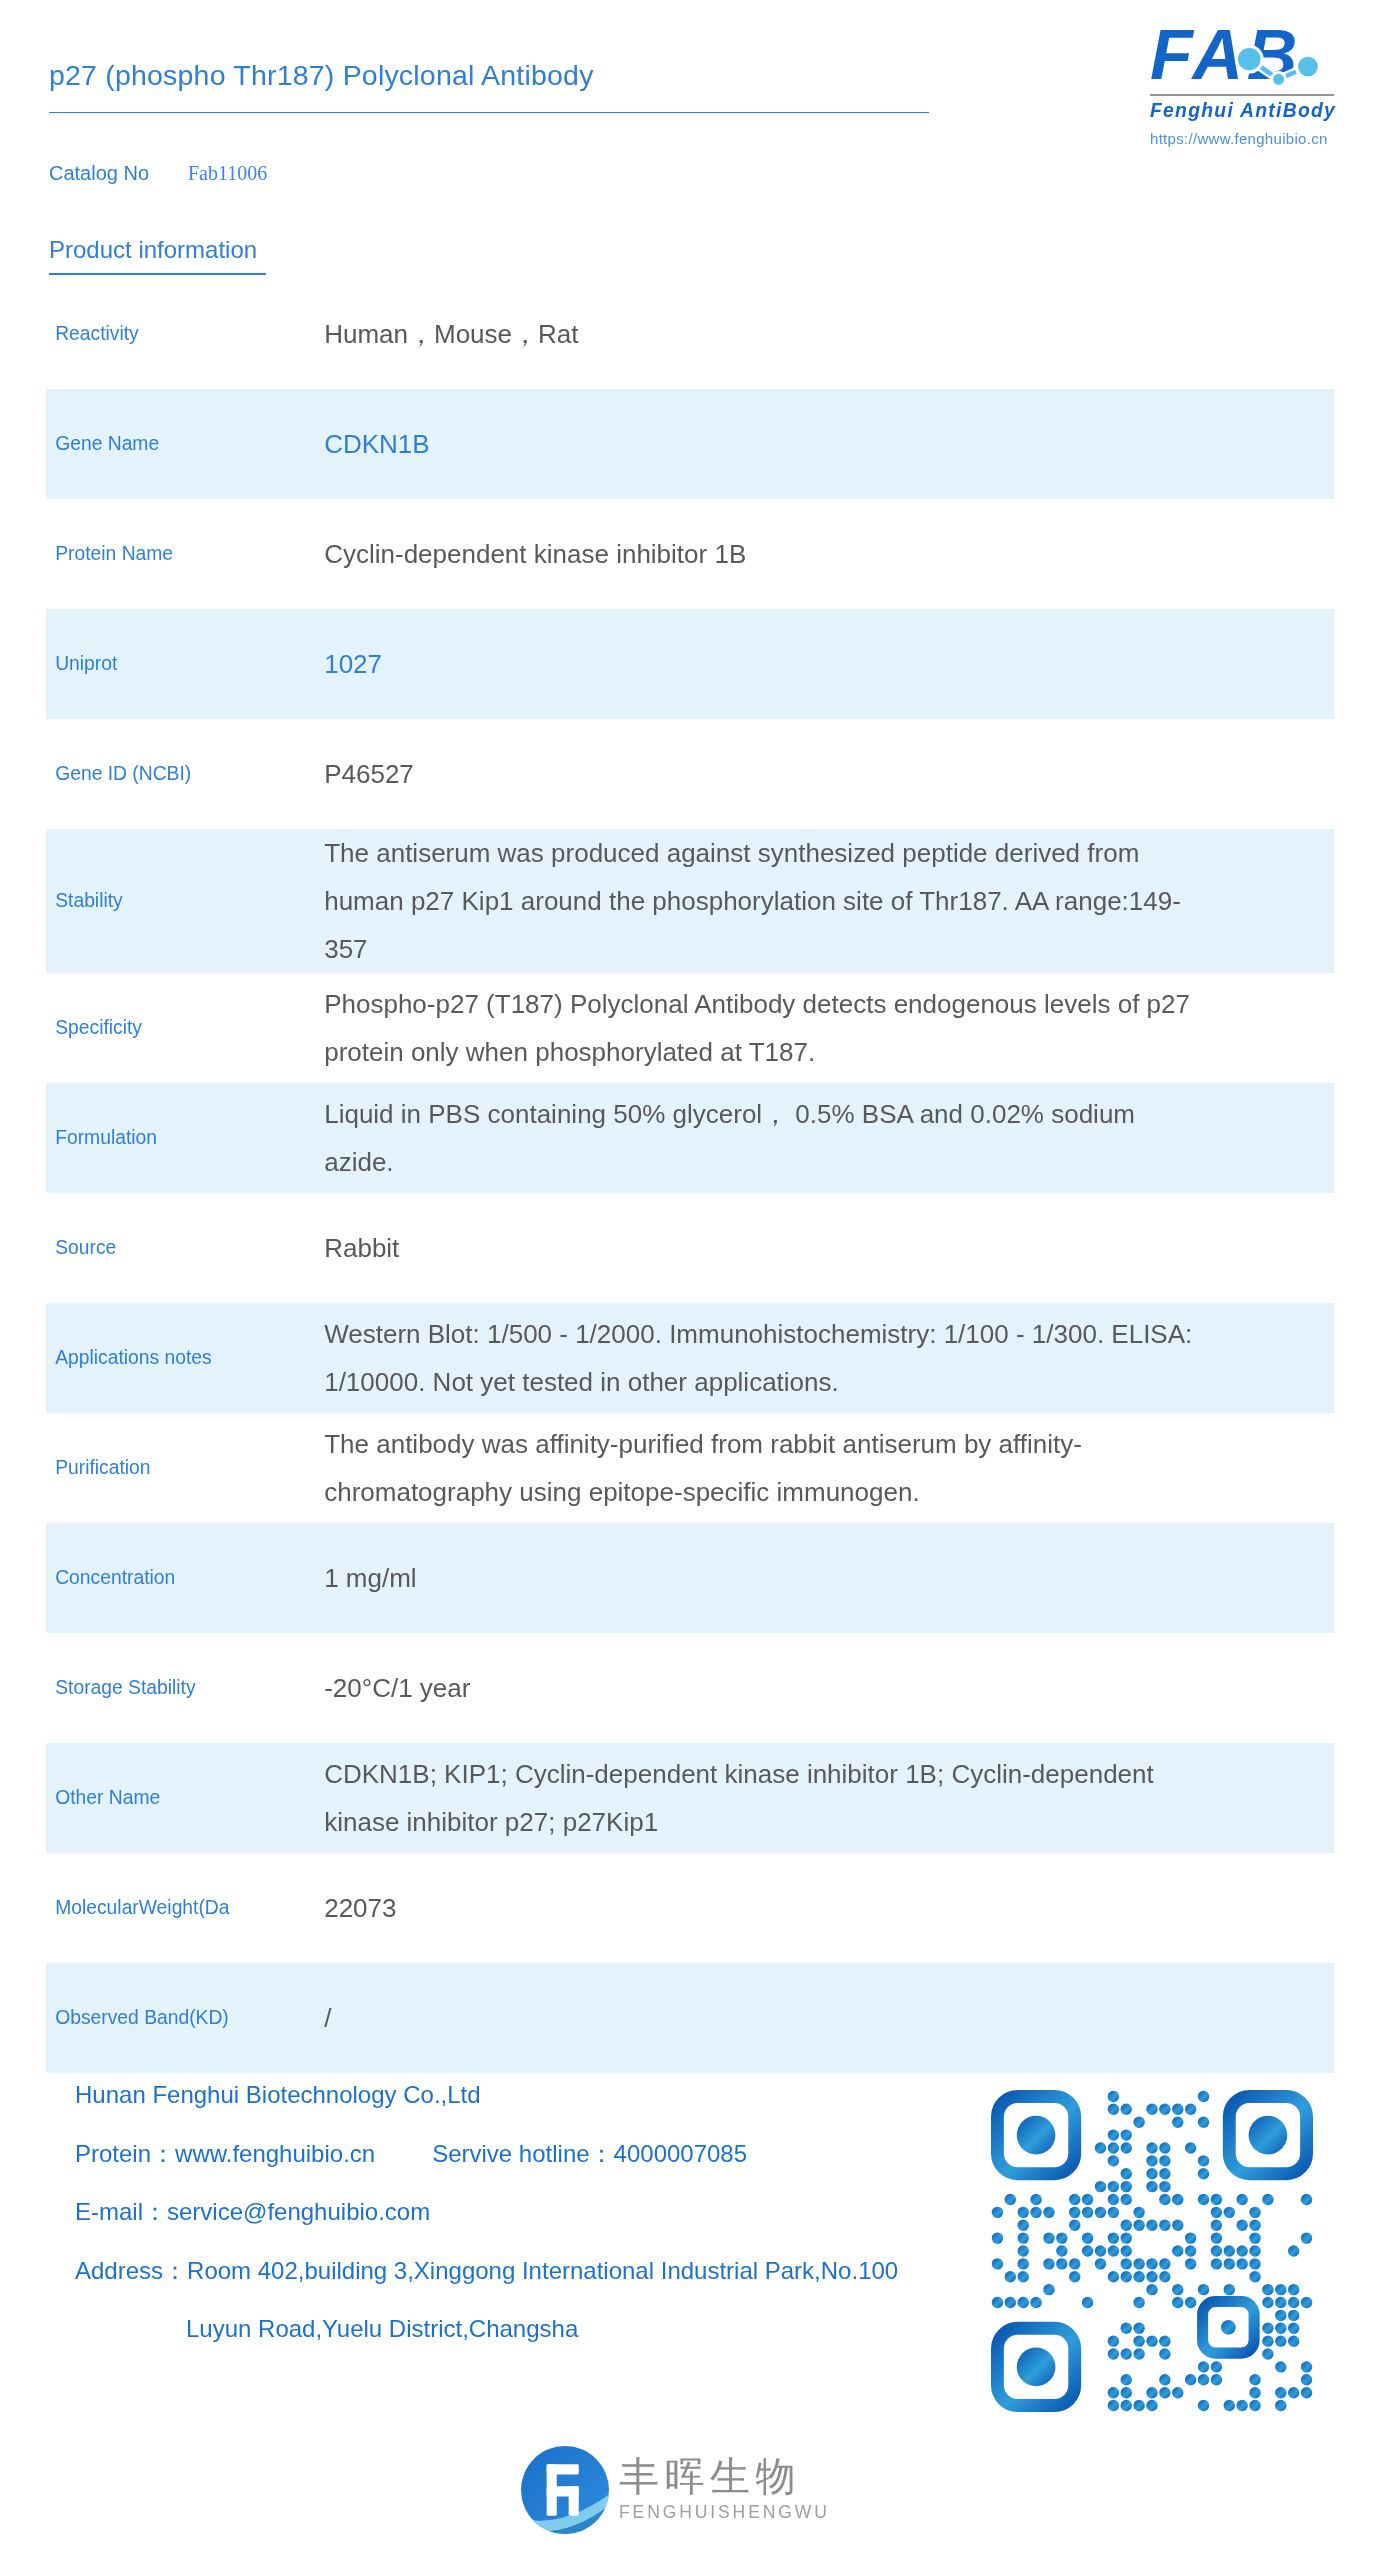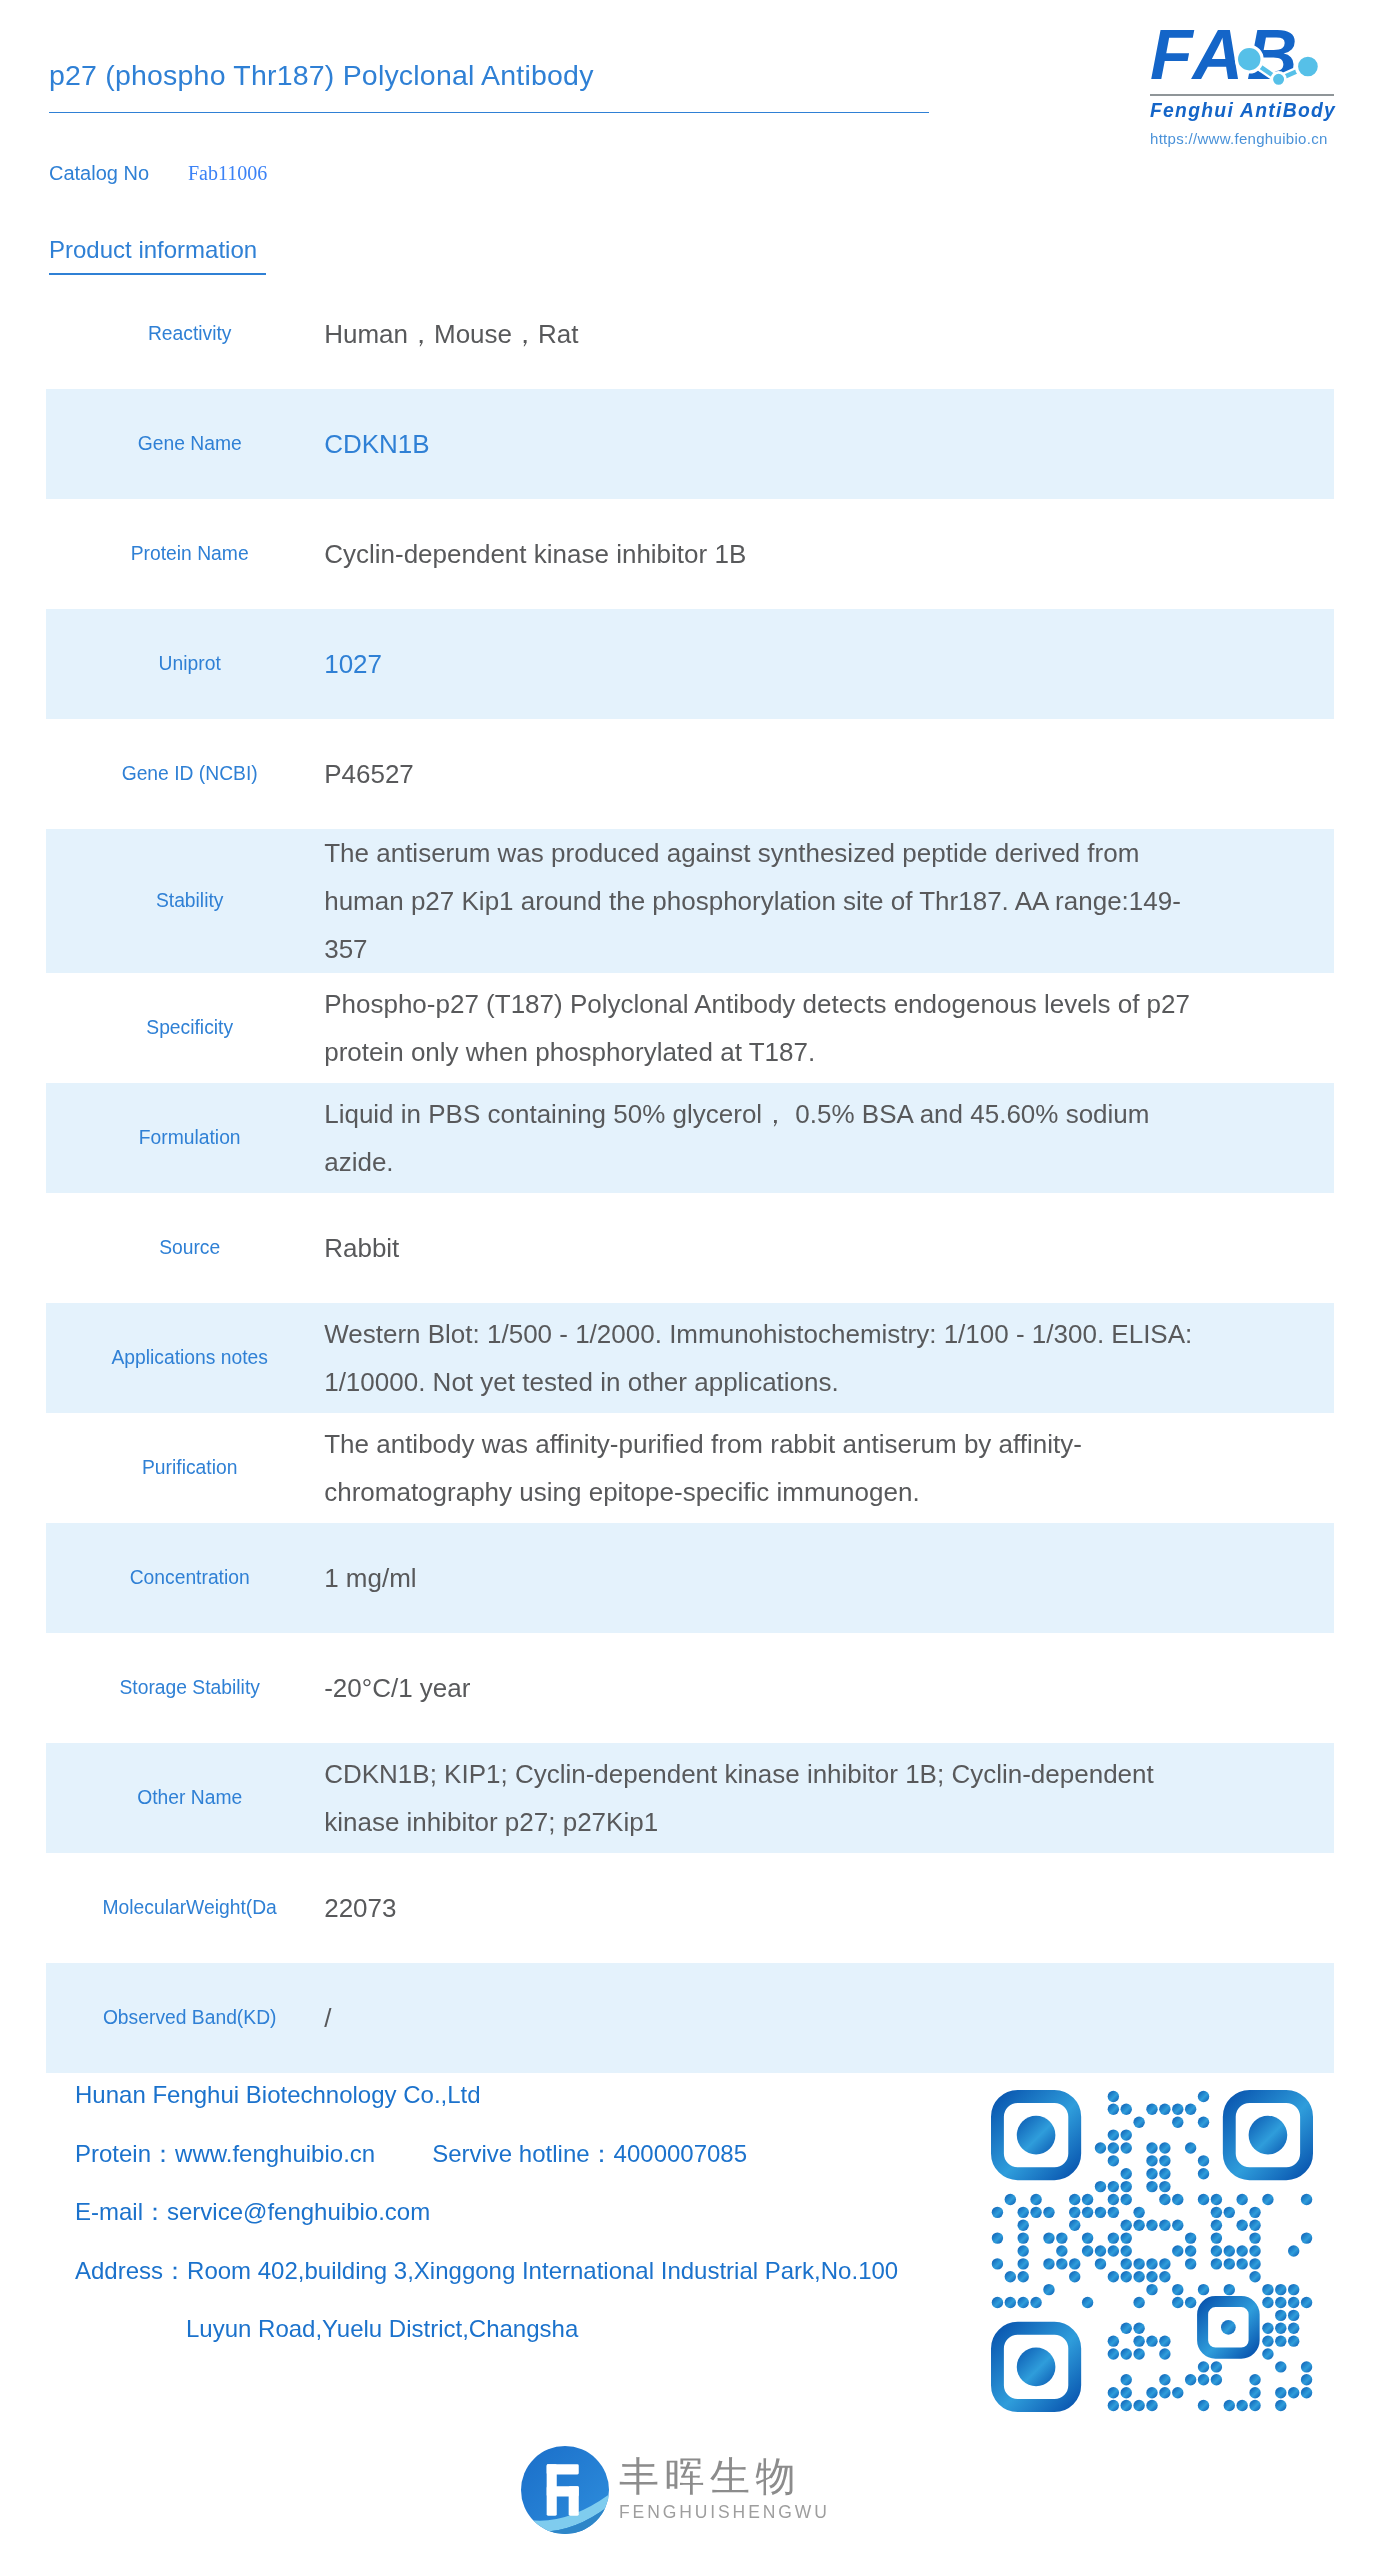--- a/index.html
+++ b/index.html
@@ -32,7 +32,7 @@
   .ptable{position:absolute;left:46px;top:279px;width:1288px;}
   .row{display:flex;align-items:center;min-height:110px;background:#ffffff;}
   .row.hl{background:#e4f2fc;}
-  .cell.label{flex:none;width:269px;padding-left:9.2px;font-size:19.3px;color:#2f80d5;line-height:28px;text-align:center;}
+  .cell.label{flex:none;width:269px;padding-left:9.2px;font-size:19.3px;color:#2f80d5;line-height:28px;}
   .cell.value{font-size:26px;color:#58595b;line-height:48px;max-width:881px;}
   .cell.value.link{color:#2f80d5;}
 

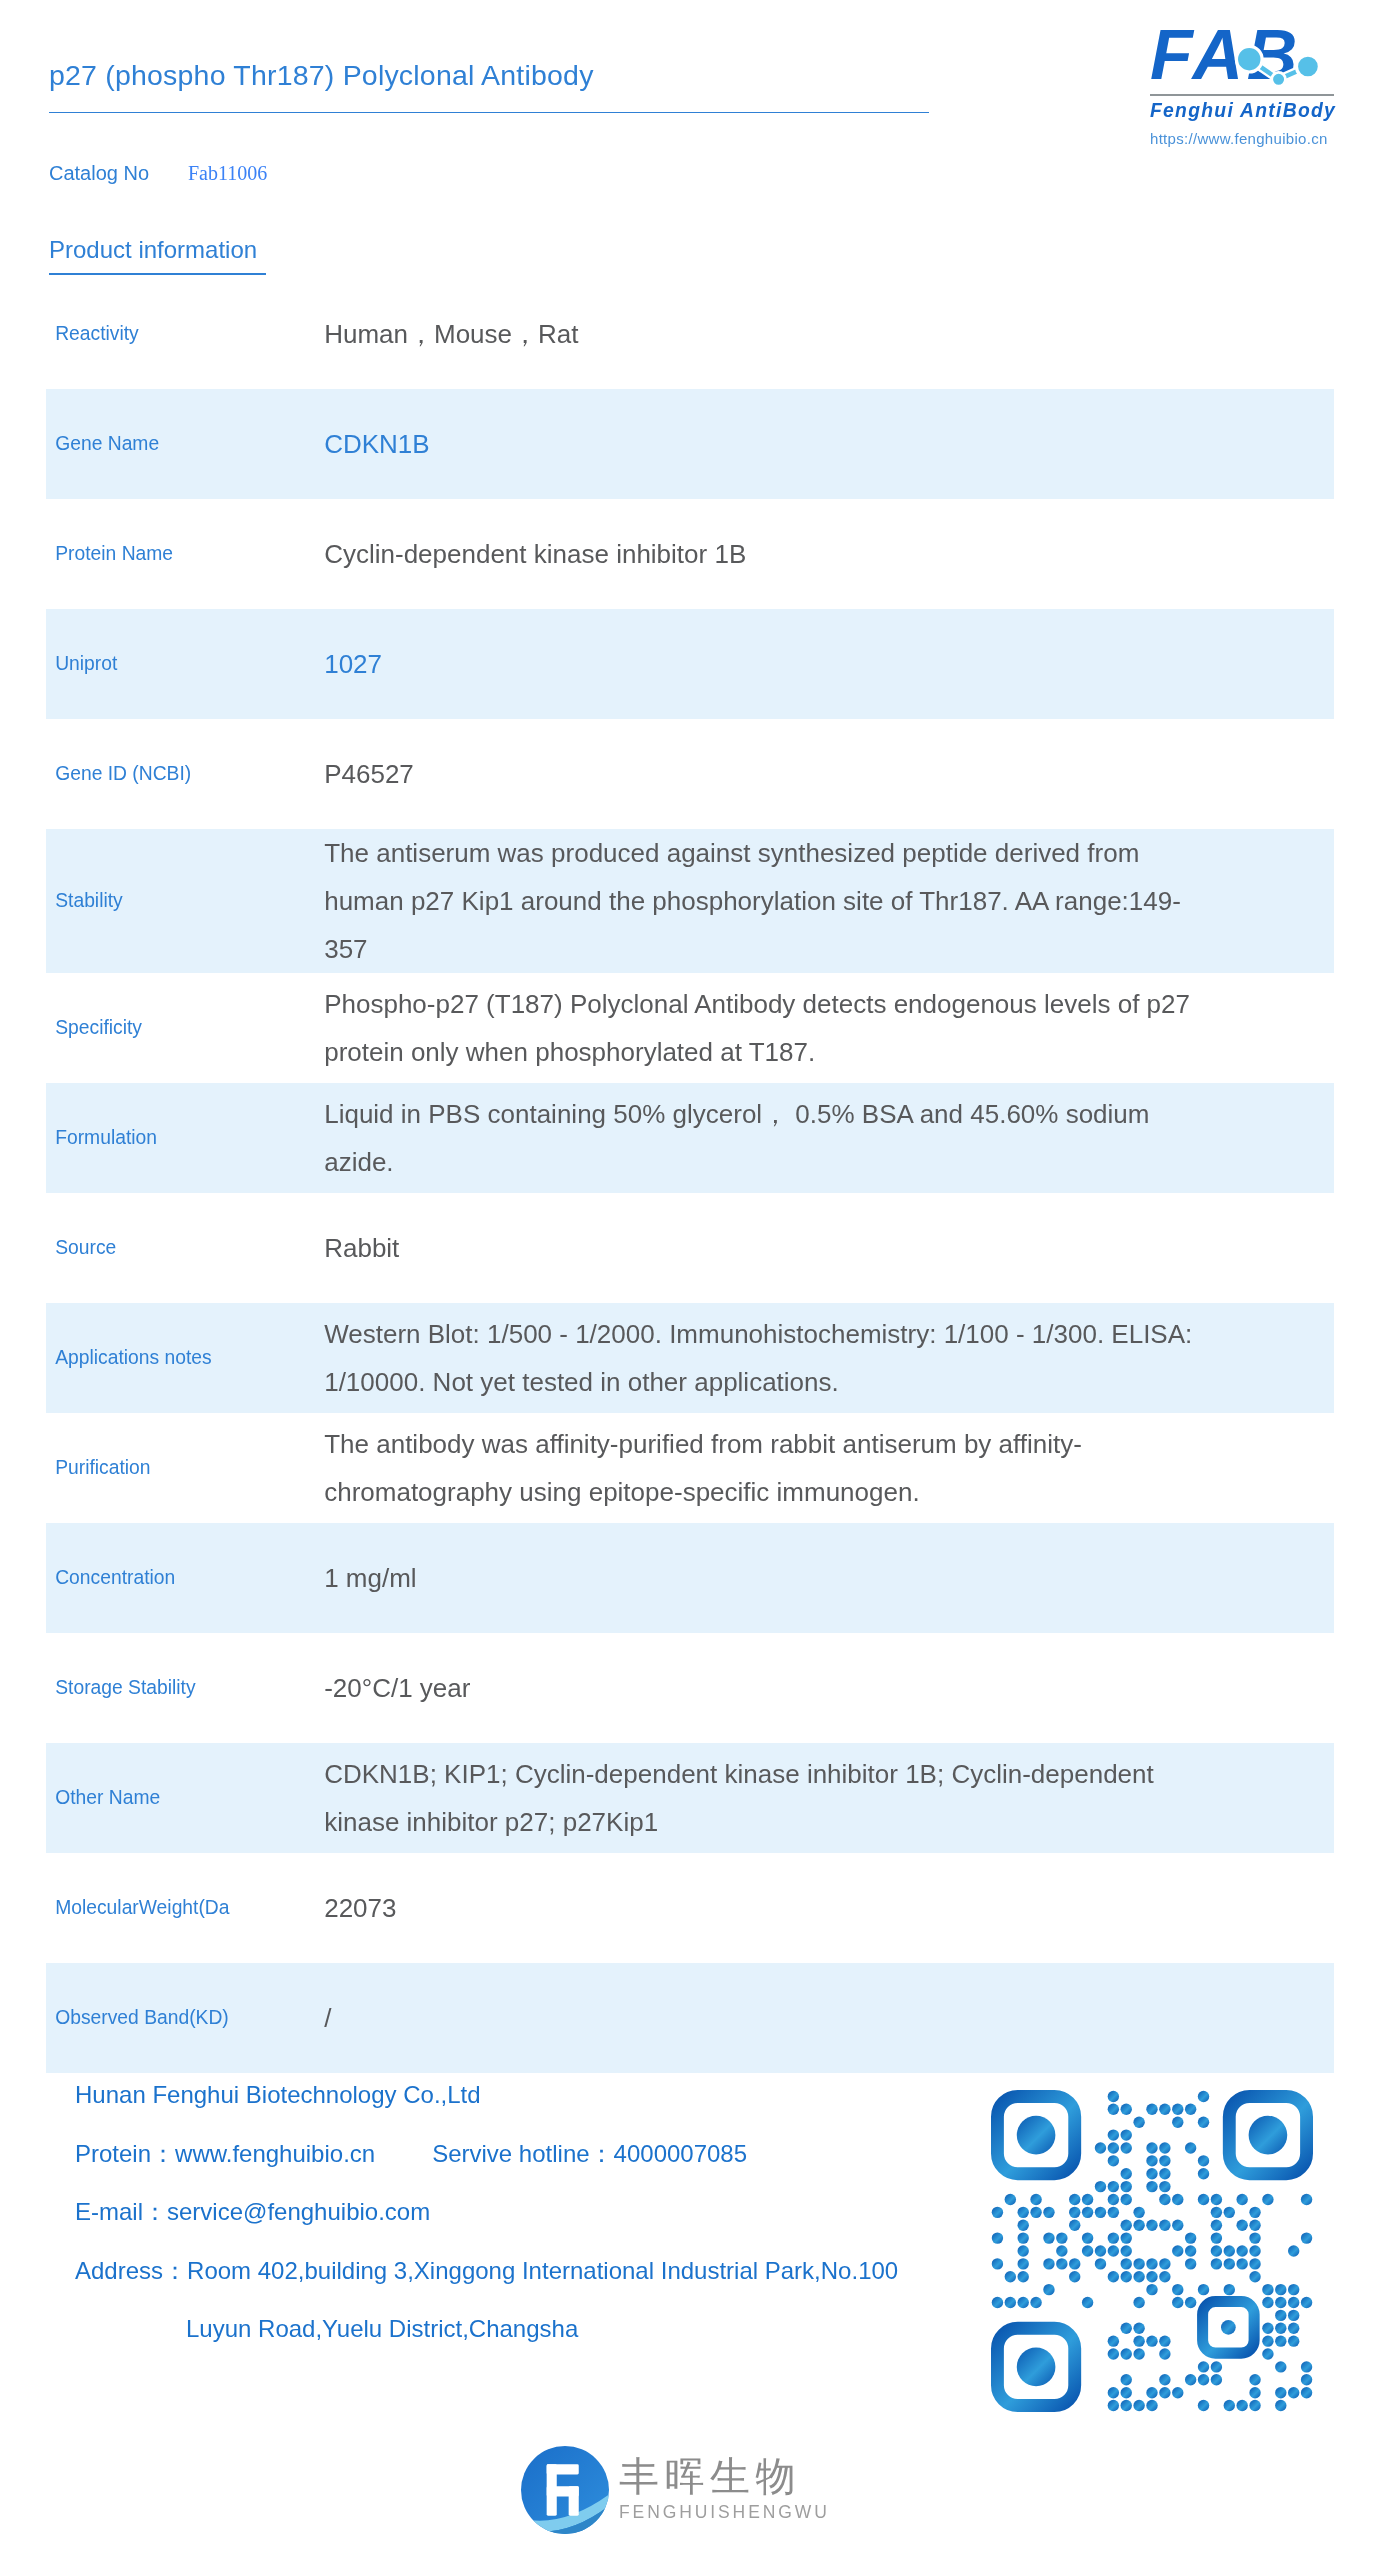--- a/index.html
+++ b/index.html
@@ -113,7 +113,7 @@
     </div>
       <div class="row hl">
       <div class="cell label">Formulation</div>
-      <div class="cell value">Liquid in PBS containing 50% glycerol， 0.5% BSA and 45.60% sodium azide.</div>
+      <div class="cell value">Liquid in PBS containing 50% glycerol， 0.5% BSA and 0.02% sodium azide.</div>
     </div>
       <div class="row">
       <div class="cell label">Source</div>

